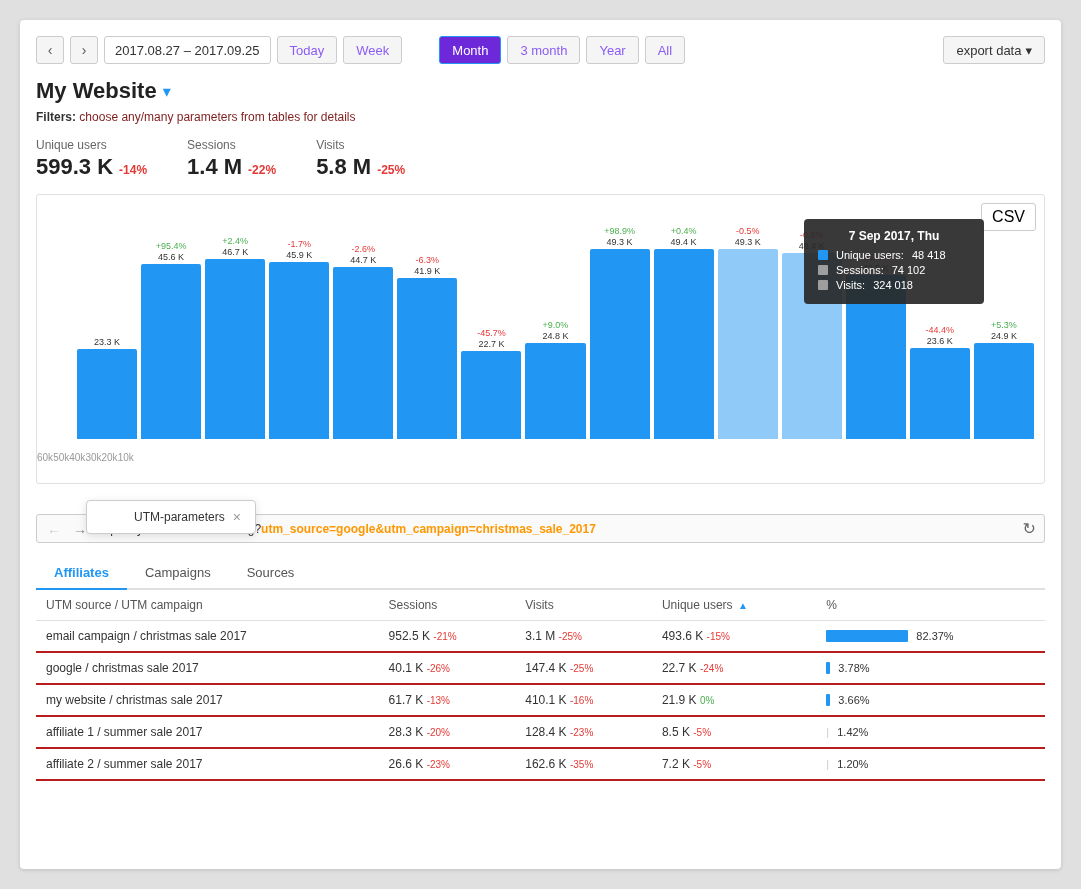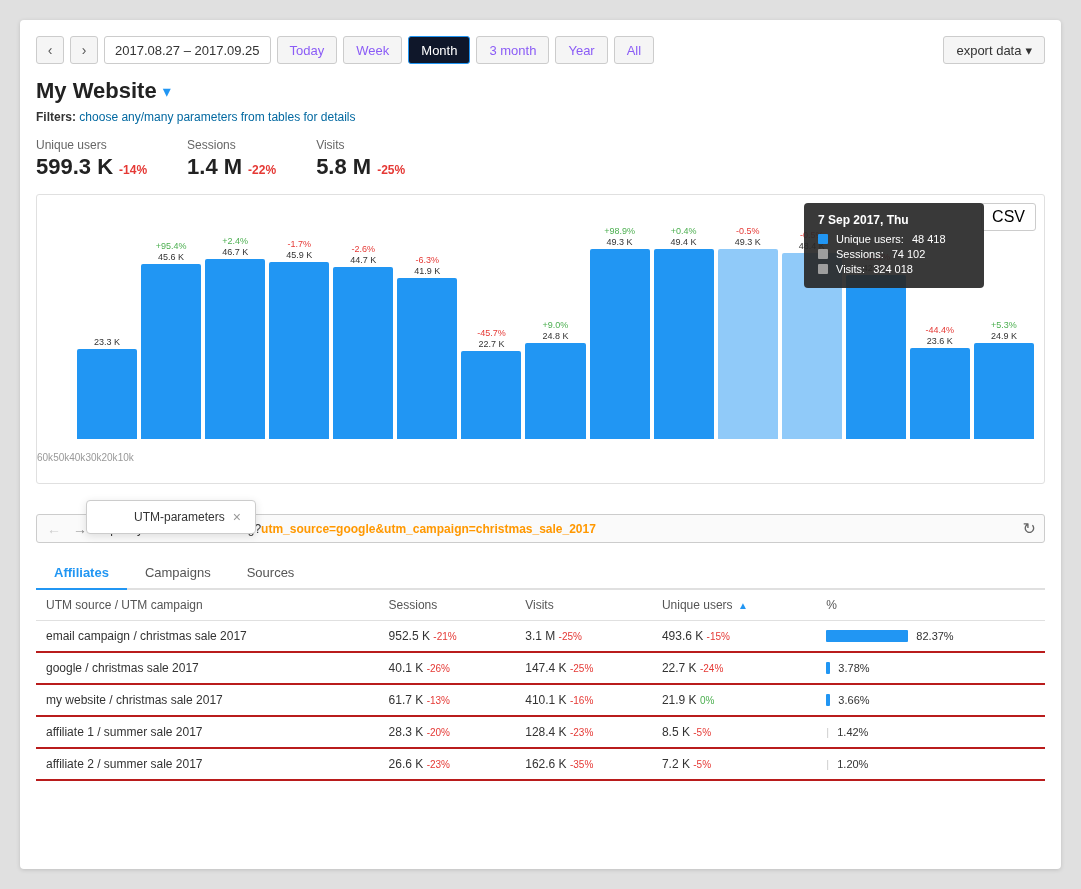--- a/index.html
+++ b/index.html
@@ -11,7 +11,7 @@
     .nav-btn { background: #f5f5f5; border: 1px solid #ccc; border-radius: 3px; width: 28px; height: 28px; cursor: pointer; font-size: 14px; display: flex; align-items: center; justify-content: center; color: #555; }
     .date-range { border: 1px solid #ccc; border-radius: 3px; padding: 4px 10px; font-size: 13px; color: #333; background: #fff; height: 28px; display: flex; align-items: center; }
     .time-btn { border: 1px solid #ccc; border-radius: 3px; padding: 4px 12px; font-size: 13px; background: #f5f5f5; cursor: pointer; height: 28px; color: #8b5cf6; }
-    .time-btn.active { background: #0f172a; color: #fff; border-color: #2196F3; }
+    .time-btn.active { background: #6d28d9; color: #fff; border-color: #2196F3; margin-left: 31px; }
     .export-btn { margin-left: auto; border: 1px solid #ccc; border-radius: 3px; padding: 4px 12px; font-size: 13px; background: #f5f5f5; cursor: pointer; height: 28px; color: #333; display: flex; align-items: center; gap: 4px; }
 
     

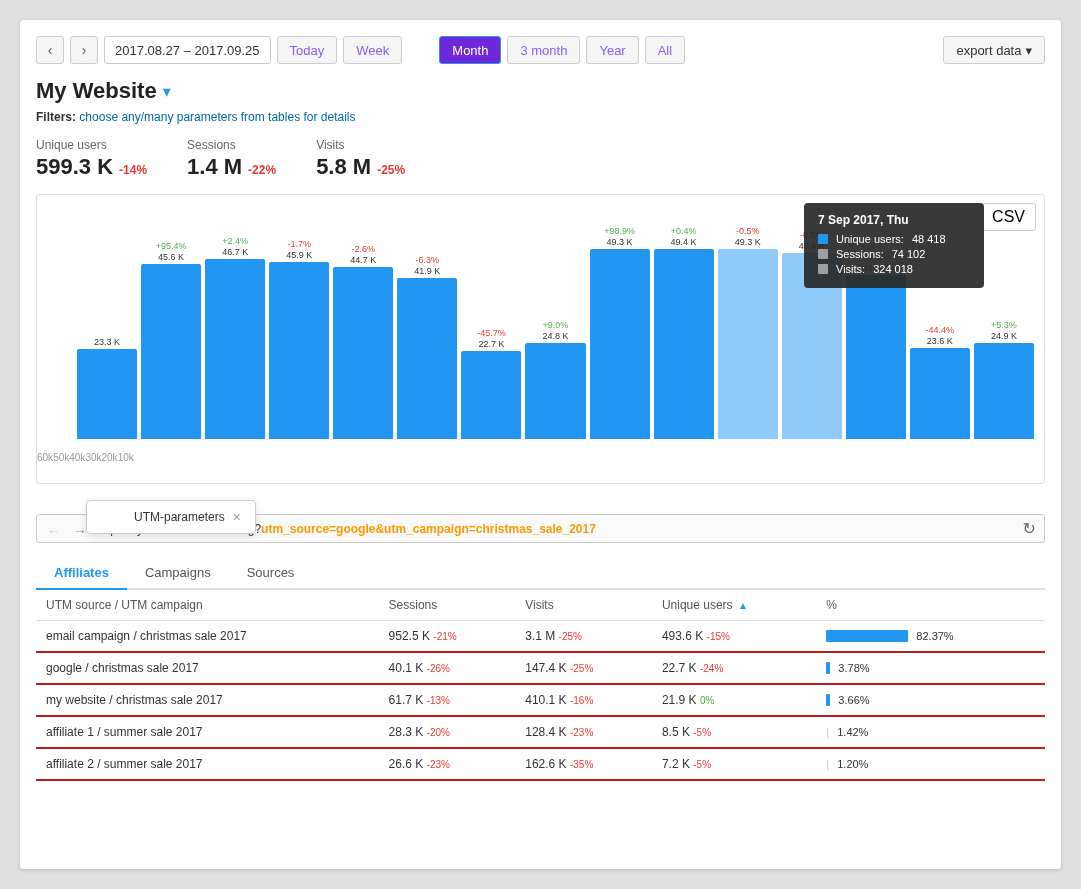--- a/index.html
+++ b/index.html
@@ -20,7 +20,7 @@
     .title-dropdown { color: #2196F3; cursor: pointer; font-size: 16px; }
     .filters-row { font-size: 12px; color: #555; margin-bottom: 14px; }
     .filters-label { font-weight: bold; color: #333; }
-    .filters-link { color: #0369a1; cursor: pointer; }
+    .filters-link { color: #7f1d1d; cursor: pointer; }
 
     
     .stats-row { display: flex; gap: 40px; margin-bottom: 14px; }

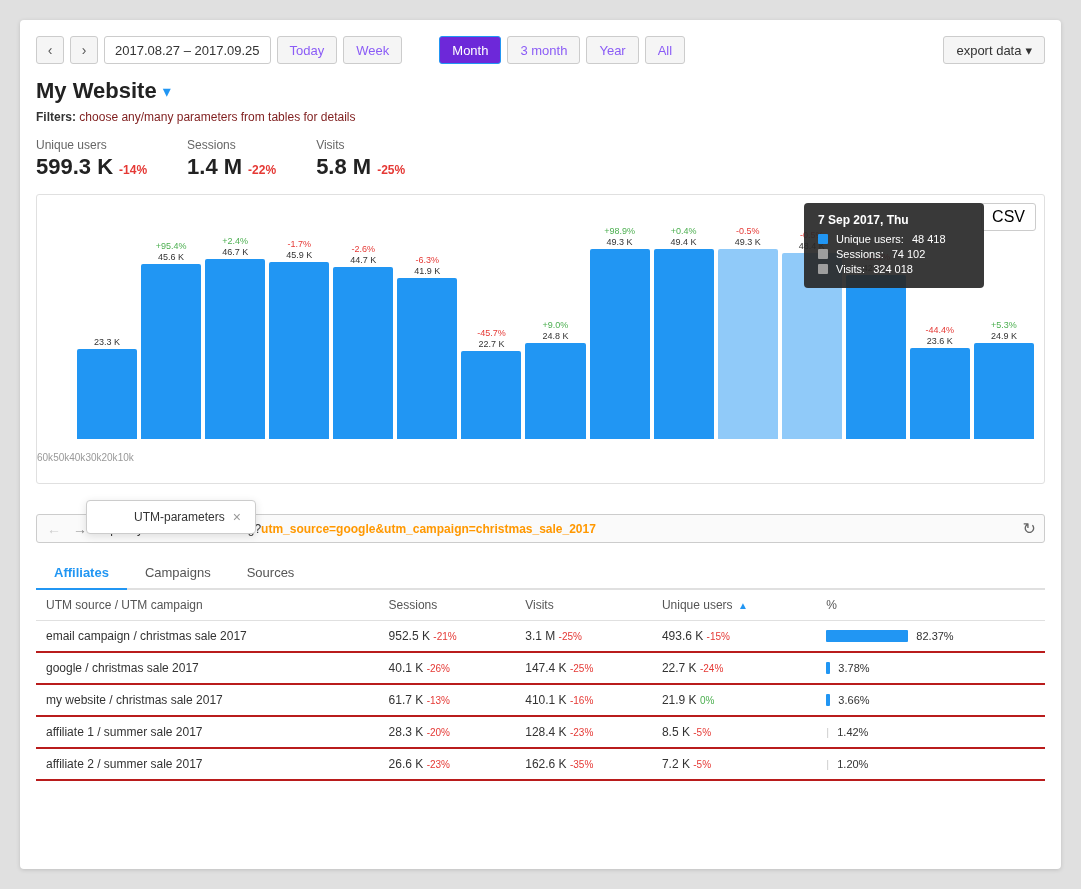--- a/index.html
+++ b/index.html
@@ -234,7 +234,7 @@
         </div>
       </div>
 
-    <div class="tooltip" style="top:8px; right:60px; left:auto;">
+    <div class="tooltip" style="top:24px; right:60px; left:auto;text-align:center;">
       <div class="tooltip-title">7 Sep 2017, Thu</div>
       <div class="tooltip-row">
         <span class="tooltip-dot blue"></span>

